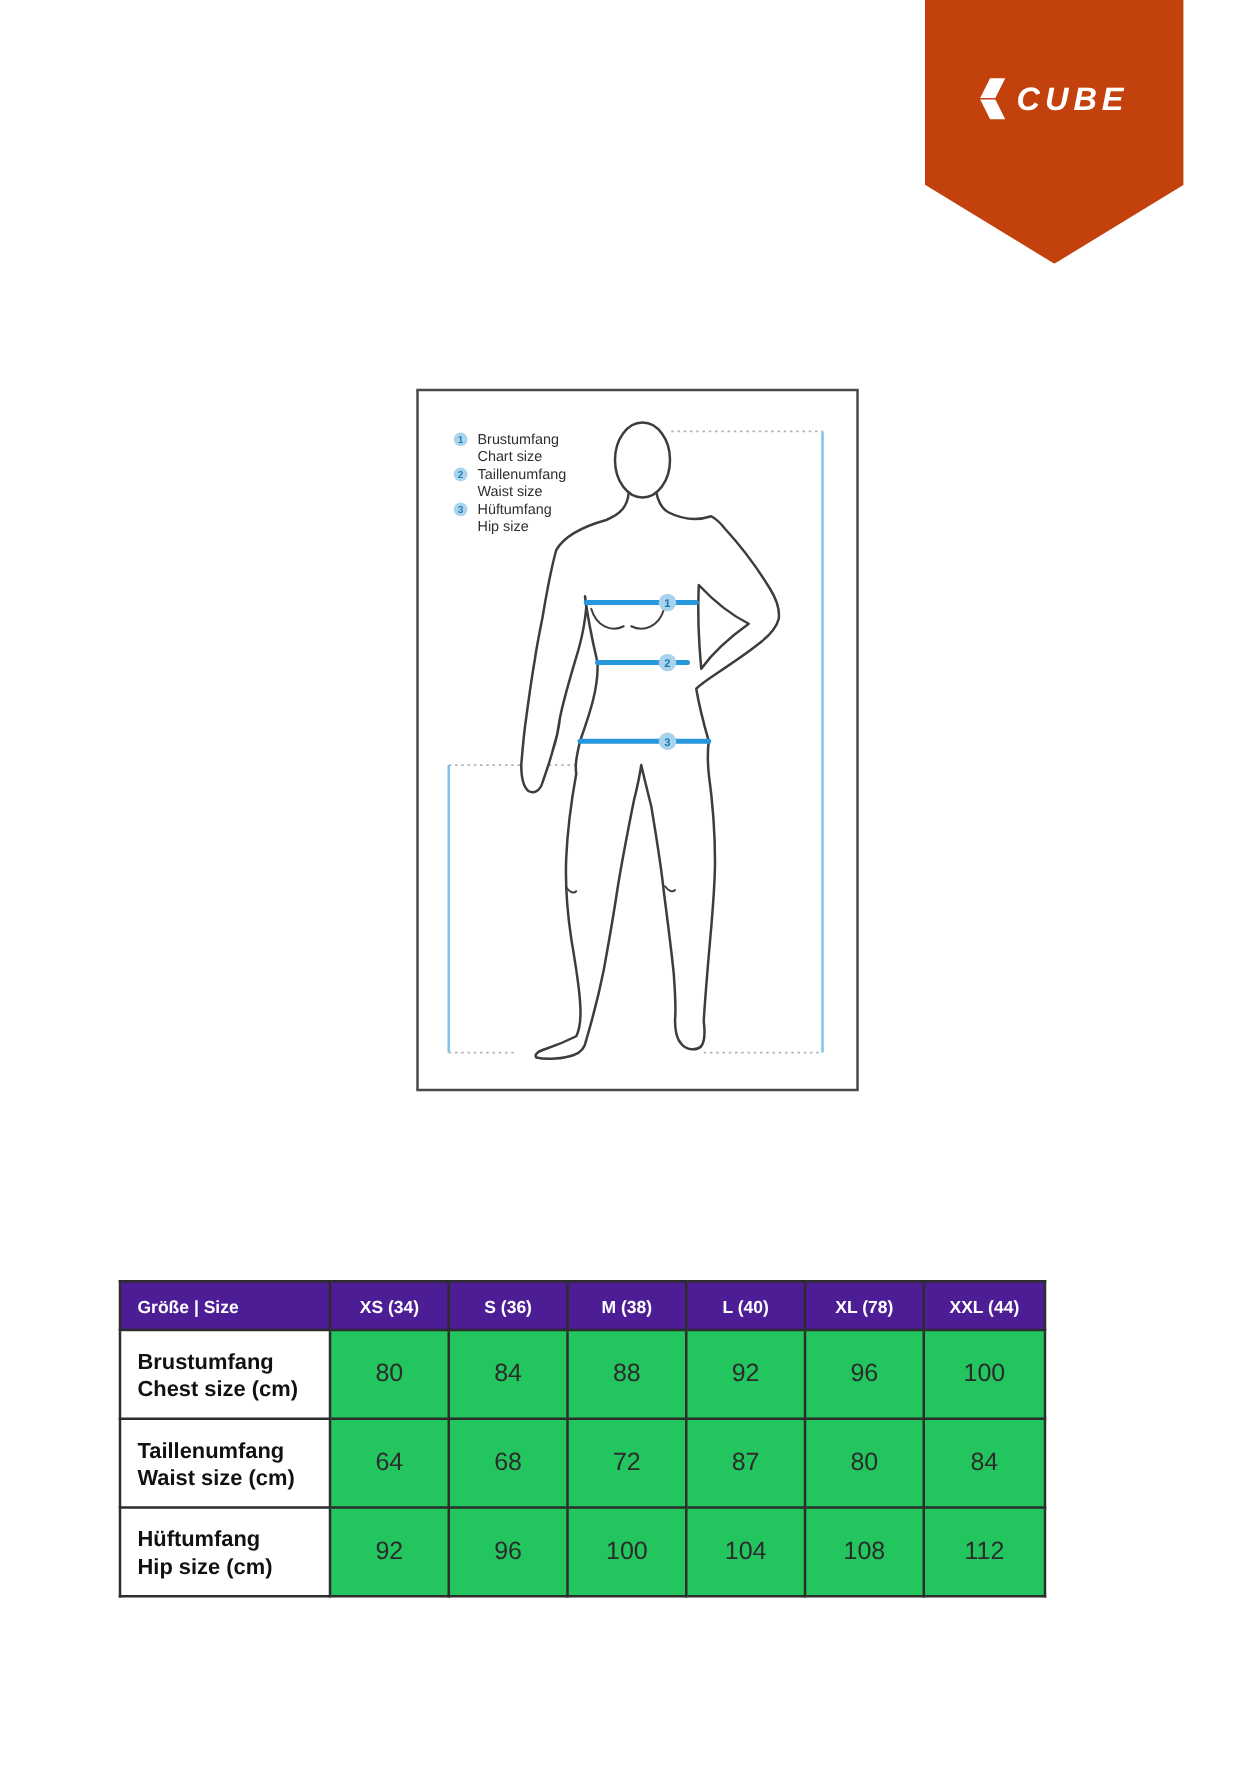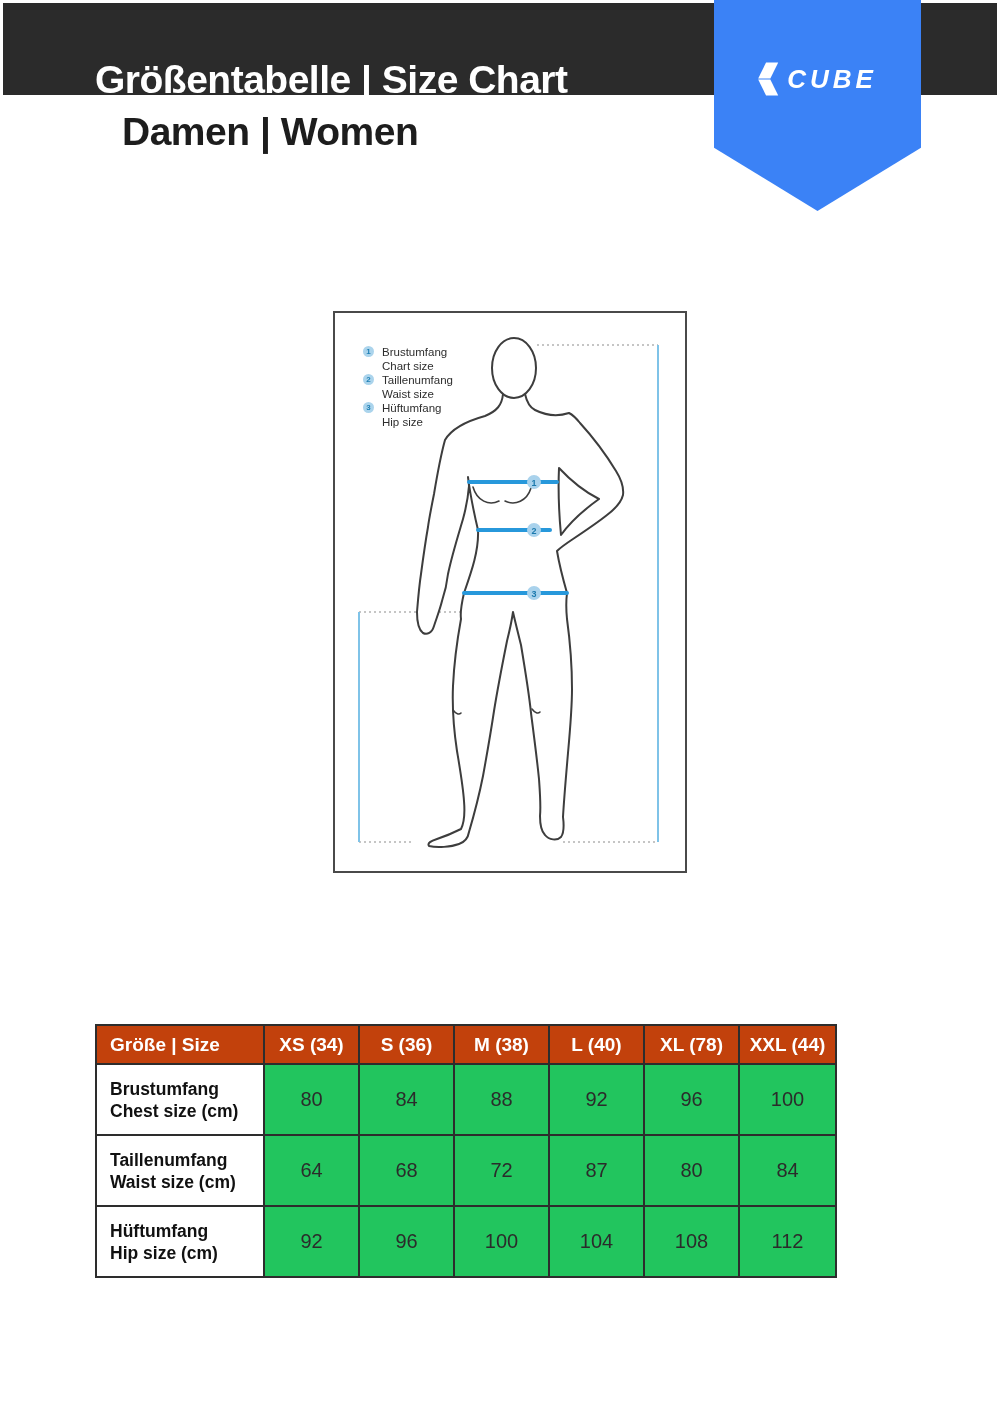--- a/index.html
+++ b/index.html
@@ -87,9 +87,6 @@
 
 <div class="page">
 
-  <div class="topbar">
-    <h1 class="page-title">Größentabelle | Size Chart</h1>
-  </div>
   <h2 class="page-subtitle">Damen | Women</h2>
 
   <div class="ribbon">

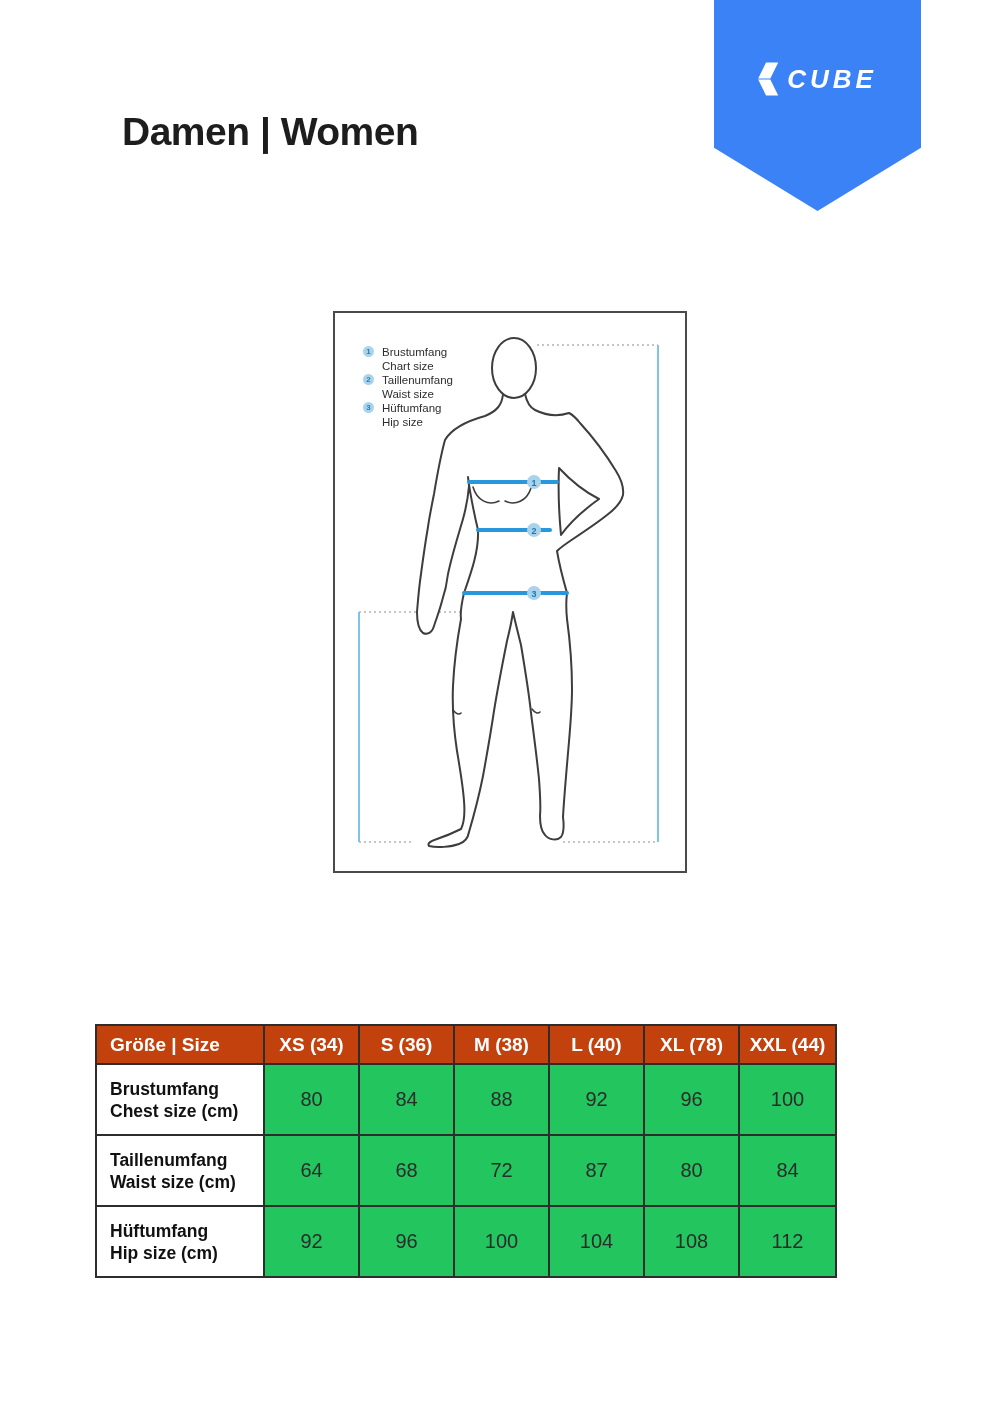--- a/index.html
+++ b/index.html
@@ -27,8 +27,8 @@
 
   
   .ribbon {
-    position:absolute; left:714px; top:0; width:207px; height:211px;
-    background:#3b82f6;
+    position:absolute; left:740px; top:0; width:207px; height:211px;
+    background:#c2410c;
     clip-path:polygon(0 0, 100% 0, 100% 70%, 50% 100%, 0 70%);
   }
   .logo {

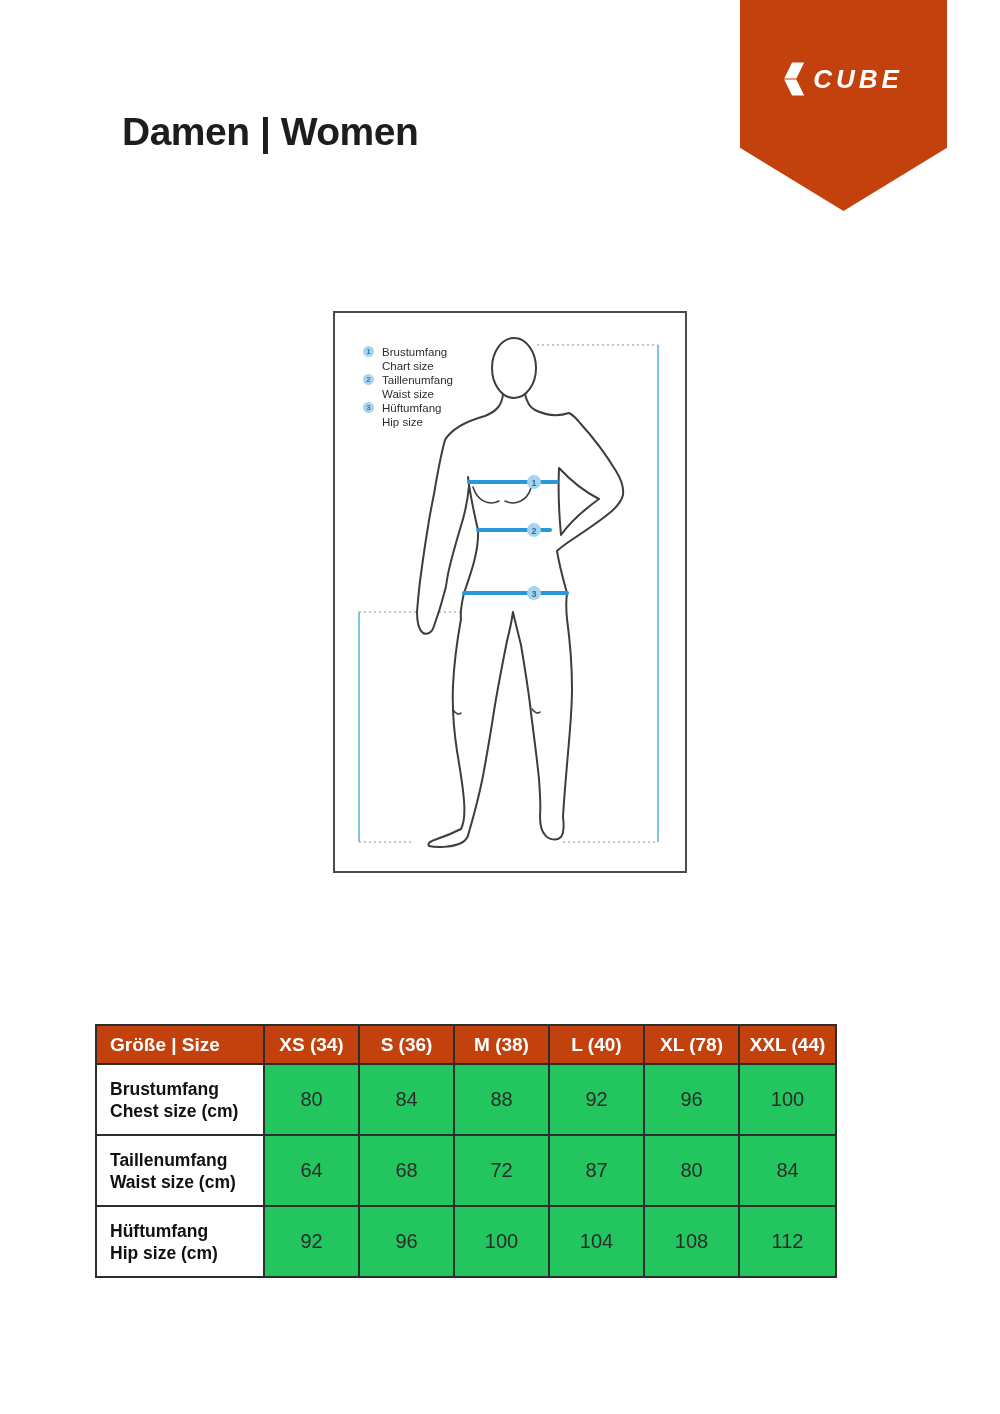--- a/index.html
+++ b/index.html
@@ -87,7 +87,6 @@
 
 <div class="page">
 
-  <h2 class="page-subtitle">Damen | Women</h2>
 
   <div class="ribbon">
     <div class="logo">

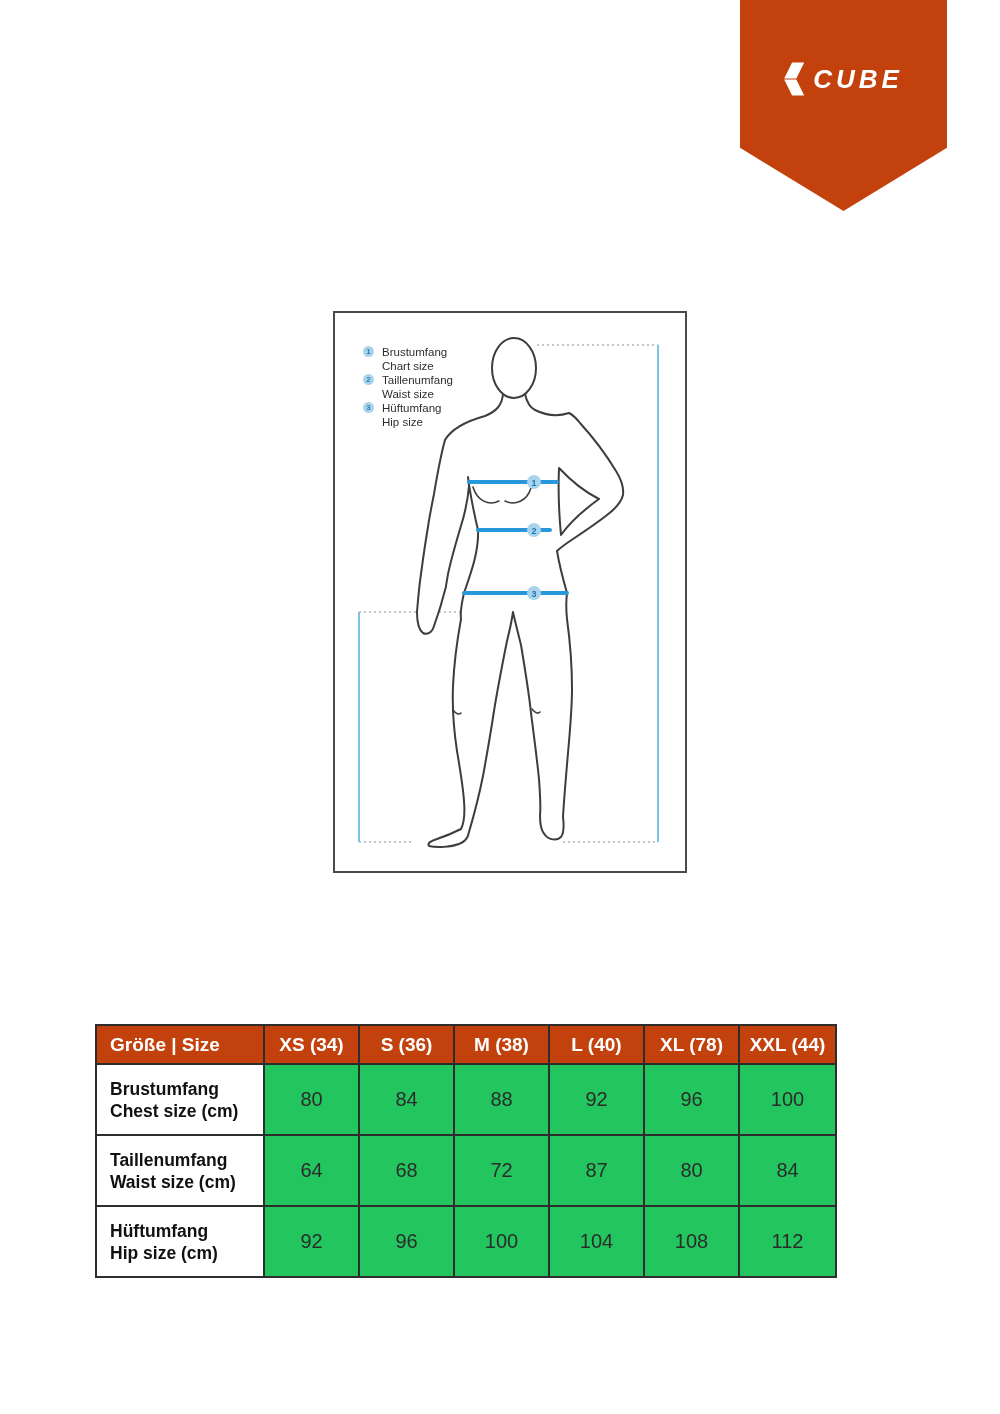--- a/index.html
+++ b/index.html
@@ -68,8 +68,8 @@
   }
   .size-table th, .size-table td { border:2px solid #2d2d2d; }
   .size-table thead th {
-    height:39px; background:#c2410c; color:#ffffff;
-    font-size:19px; font-weight:bold; text-align:center;
+    height:39px; background:#4c1d95; color:#ffffff;
+    font-size:14px; font-weight:bold; text-align:center;
   }
   .size-table thead th.corner { text-align:left; padding-left:13px; }
   .size-table tbody tr { height:71px; }

